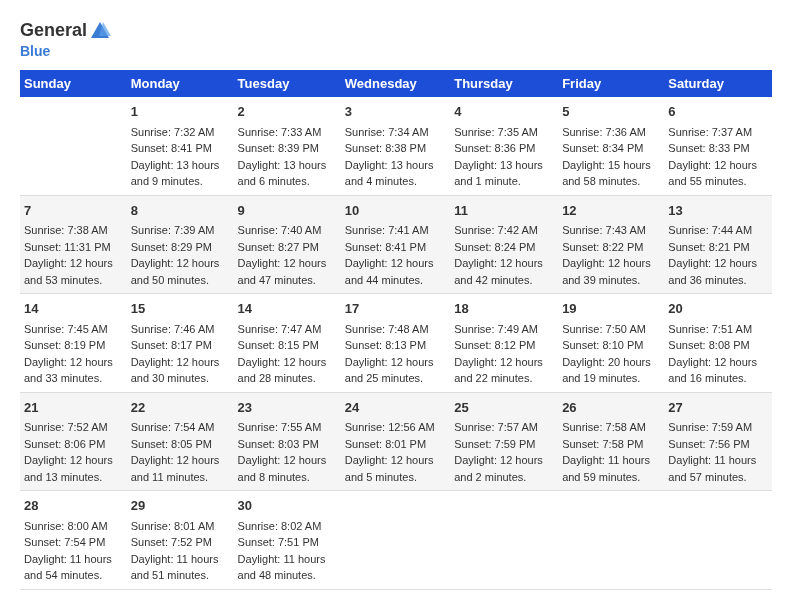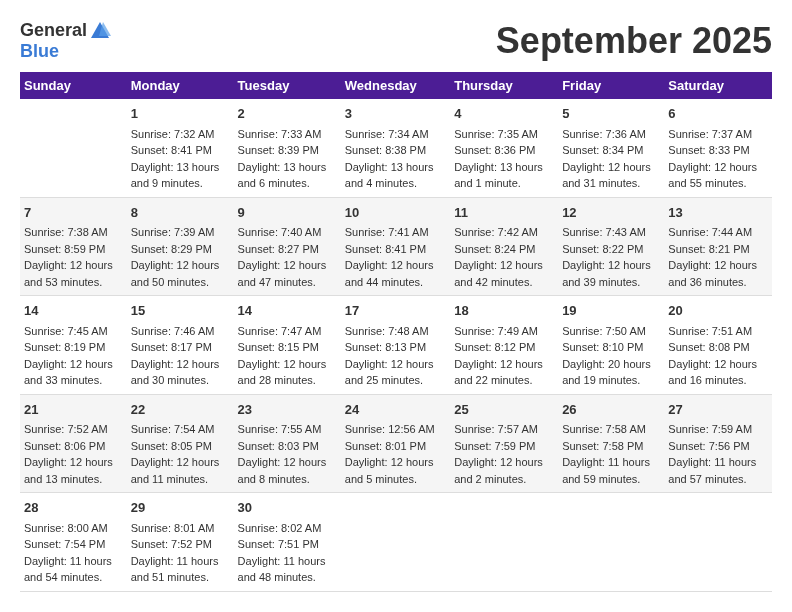--- a/index.html
+++ b/index.html
@@ -27,7 +27,7 @@
       line-height: 1.1;
     }
     .logo-text-blue {
-      font-size: 18px;
+      font-size: 14px;
       font-weight: bold;
       color: #3a7bd5;
       line-height: 1.1;

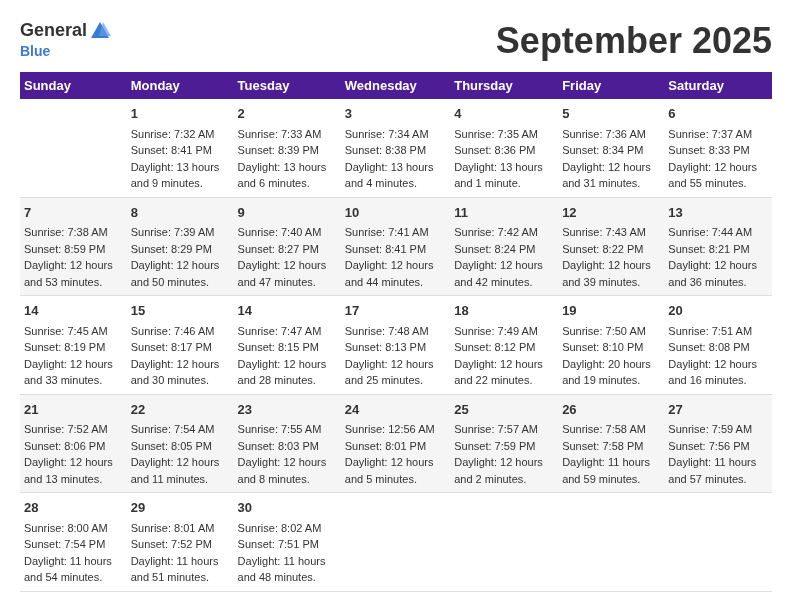--- a/index.html
+++ b/index.html
@@ -115,7 +115,6 @@
     </div>
   </div>
   <div class="title-block">
-    <div class="month-title">September 2025</div>
   </div>
 </div>
 

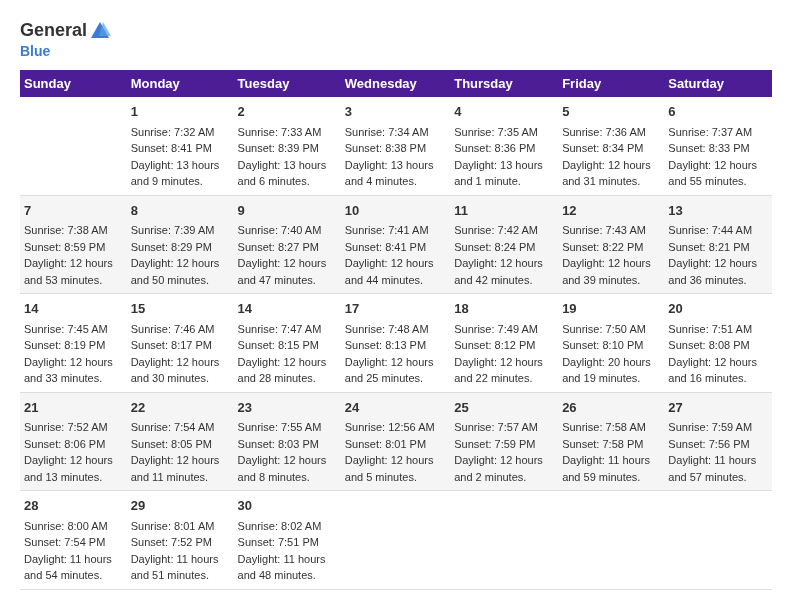--- a/index.html
+++ b/index.html
@@ -63,7 +63,7 @@
       font-size: 11px;
     }
     thead tr th {
-      background-color: #4c1d95;
+      background-color: #1d4ed8;
       color: #fff;
       padding: 6px 4px;
       text-align: left;

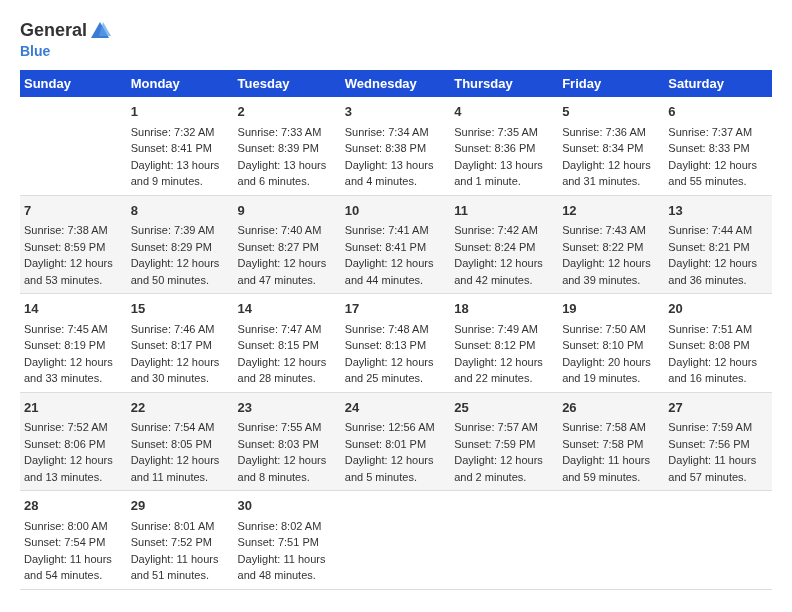--- a/index.html
+++ b/index.html
@@ -170,7 +170,7 @@
             <span class="day-number">5</span>
             <div>Sunrise: 7:36 AM</div>
             <div>Sunset: 8:34 PM</div>
-            <div>Daylight: 12 hours and 31 minutes.</div>
+            <div>Daylight: 15 hours and 58 minutes.</div>
           </div>
         </td>
         <td>

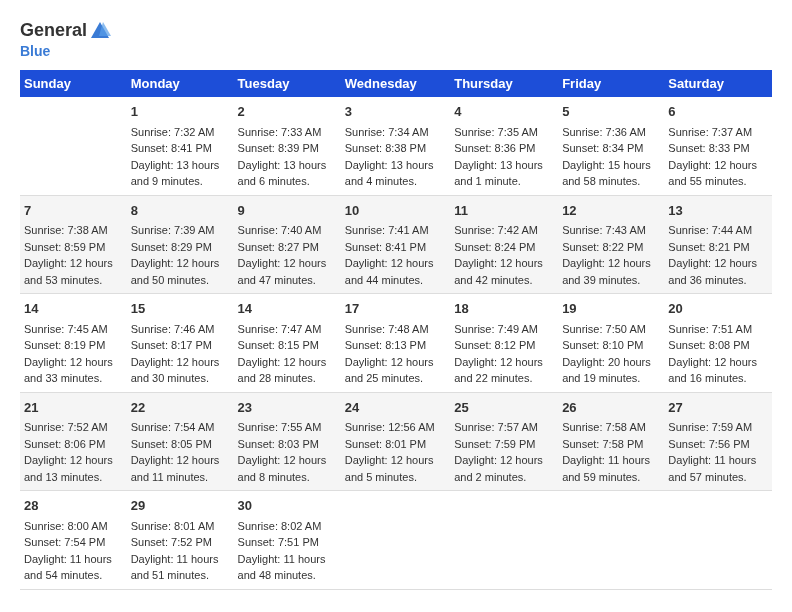--- a/index.html
+++ b/index.html
@@ -187,7 +187,7 @@
           <div class="cell-content">
             <span class="day-number">7</span>
             <div>Sunrise: 7:38 AM</div>
-            <div>Sunset: 8:59 PM</div>
+            <div>Sunset: 11:31 PM</div>
             <div>Daylight: 12 hours and 53 minutes.</div>
           </div>
         </td>

